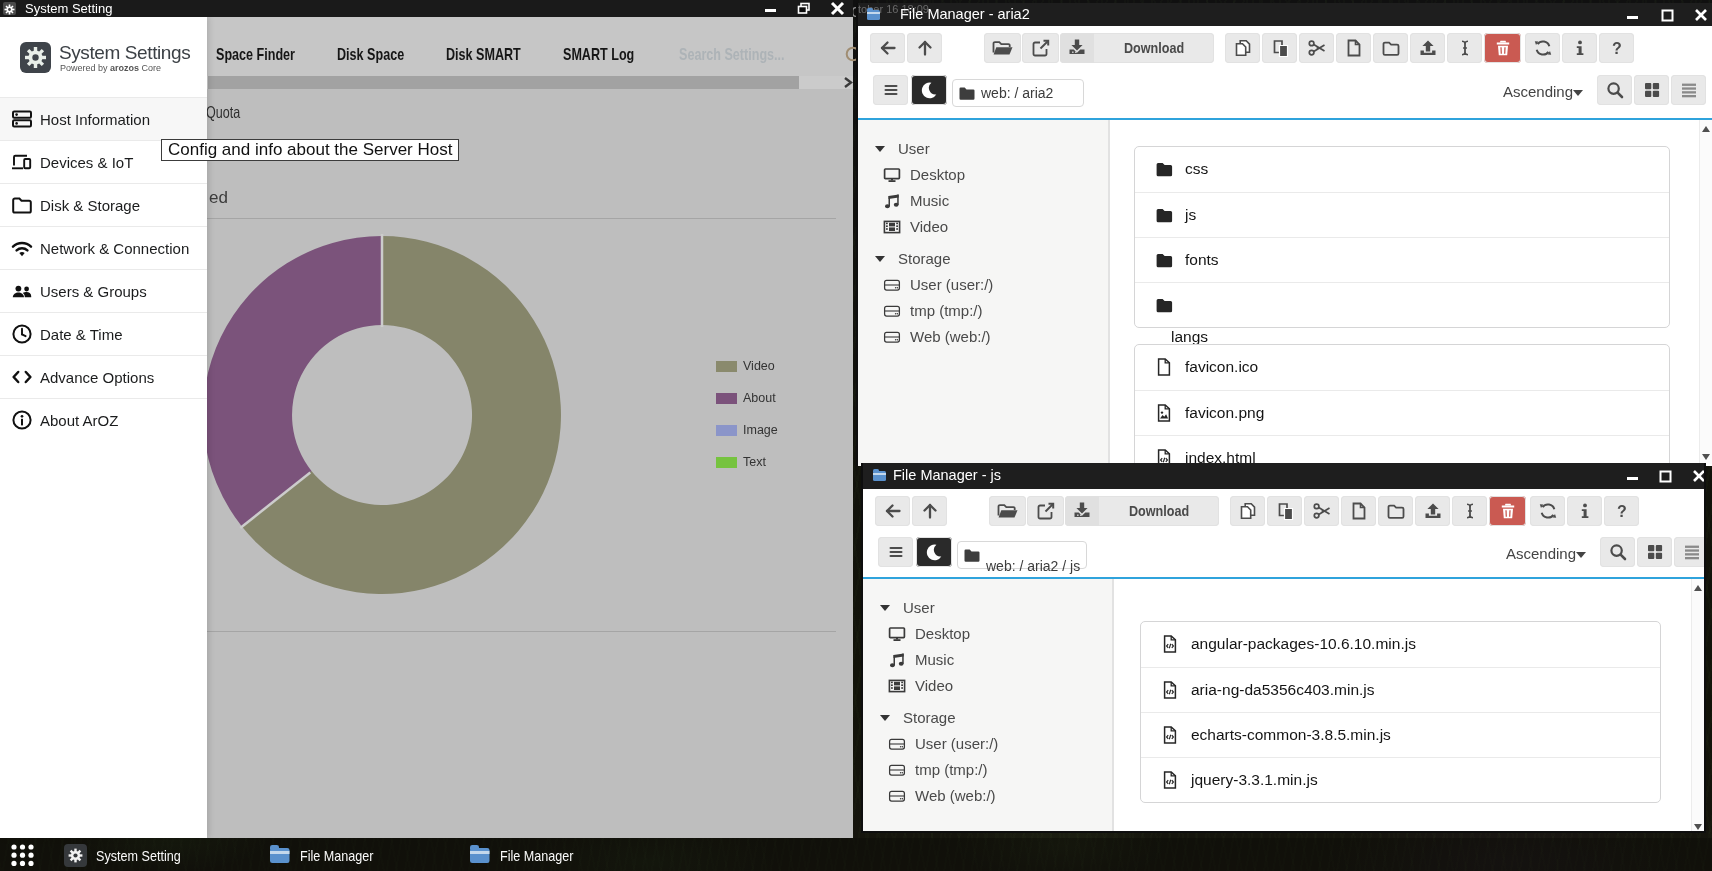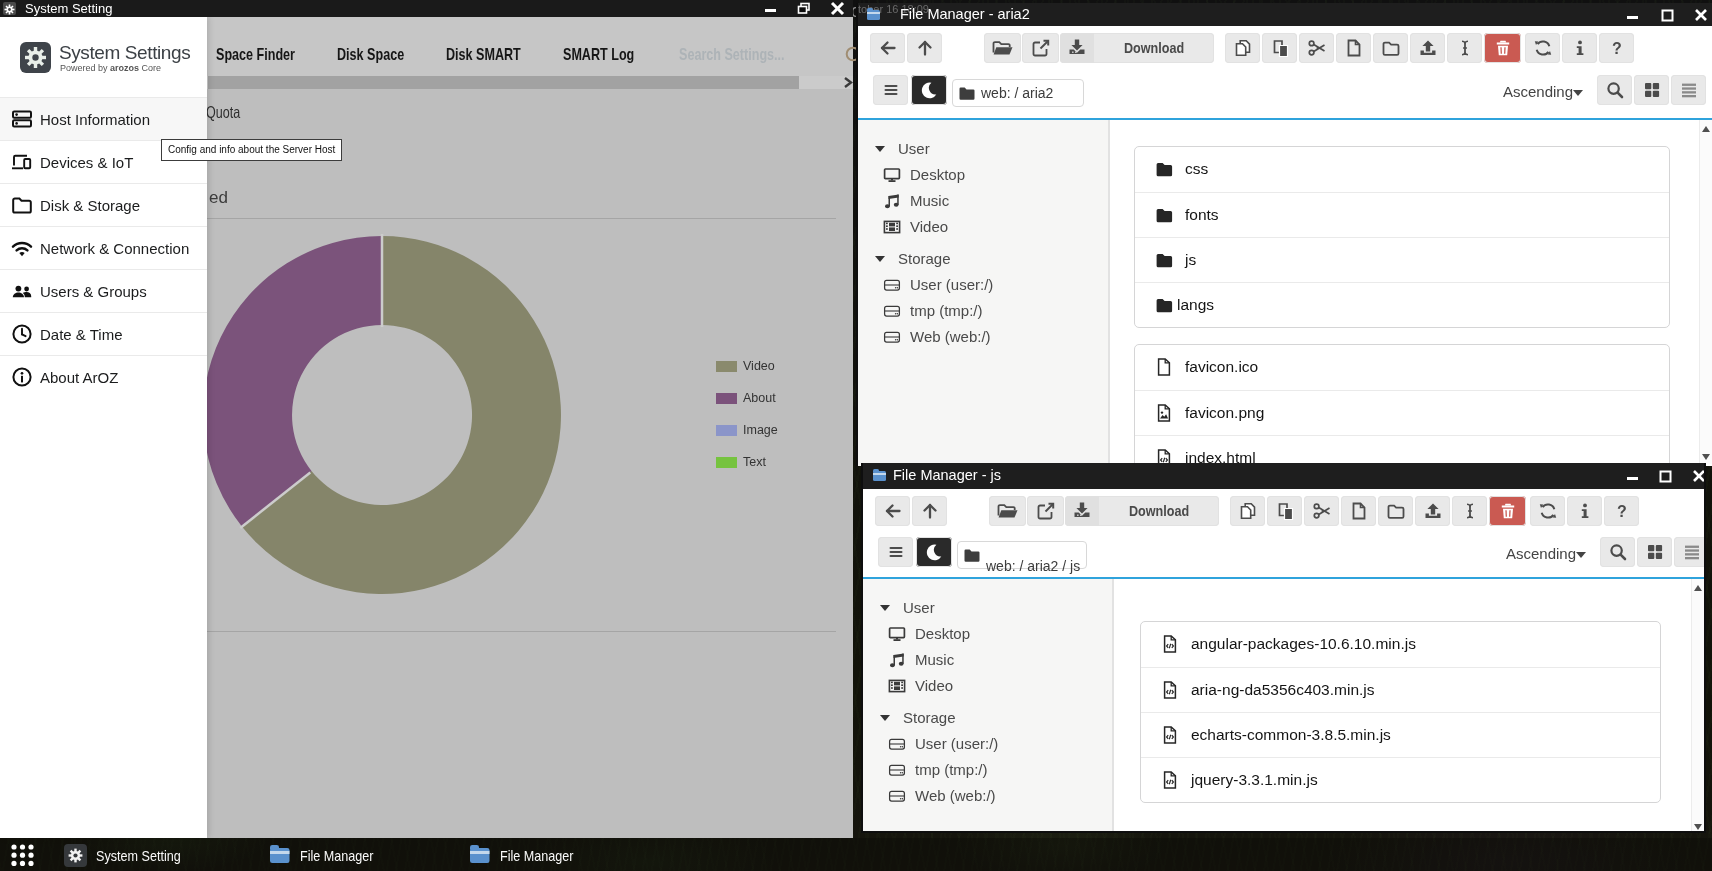--- a/index.html
+++ b/index.html
@@ -40,7 +40,7 @@
   .mi svg { position:absolute; left:11px; top:10px; }
 
   
-  #tooltip { position:absolute; left:161px; top:139px; height:22px; background:#fff; border:1px solid #3c3c3c; font-size:10px; color:#111; line-height:20px; padding:0 6px; white-space:nowrap; z-index:30; }
+  #tooltip { position:absolute; left:161px; top:139px; height:22px; background:#fff; border:1px solid #3c3c3c; font-size:17px; color:#111; line-height:20px; padding:0 6px; white-space:nowrap; z-index:30; }
 
   
   .leg { position:absolute; left:716px; width:21px; height:11px; }

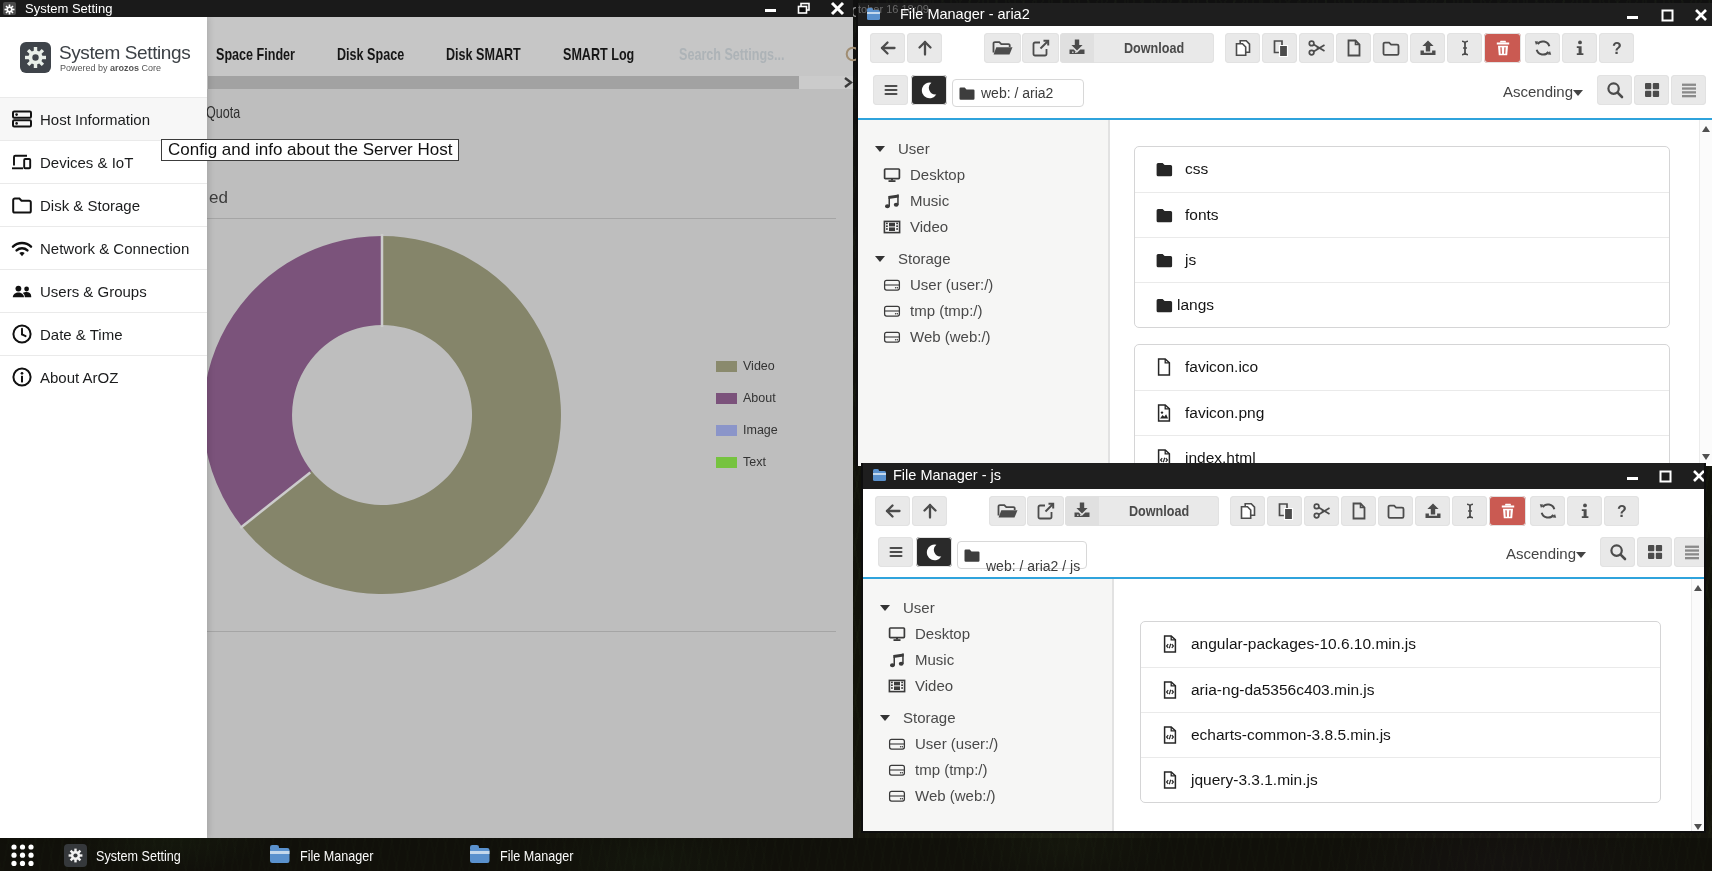--- a/index.html
+++ b/index.html
@@ -522,15 +522,15 @@
                 <path d="M2.6 15.8 V5.4 a1.5 1.5 0 0 1 1.5 -1.5 h4.5 l2 2.1 h6 a1.5 1.5 0 0 1 1.5 1.5 v8.3 a1.5 1.5 0 0 1 -1.5 1.5 H4.1 a1.5 1.5 0 0 1 -1.5 -1.5 Z" fill="#262626"></path>
               </svg>
             </span>
+            <span class="nm" style="left:50px;">js</span>
+          </div>
+          <div class="frow">
+            <span style="left:19px; top:12px; position:absolute;">
+              <svg width="20" height="20" viewBox="0 0 20 20">
+                <path d="M2.6 15.8 V5.4 a1.5 1.5 0 0 1 1.5 -1.5 h4.5 l2 2.1 h6 a1.5 1.5 0 0 1 1.5 1.5 v8.3 a1.5 1.5 0 0 1 -1.5 1.5 H4.1 a1.5 1.5 0 0 1 -1.5 -1.5 Z" fill="#262626"></path>
+              </svg>
+            </span>
             <span class="nm" style="left:50px;">fonts</span>
-          </div>
-          <div class="frow">
-            <span style="left:19px; top:12px; position:absolute;">
-              <svg width="20" height="20" viewBox="0 0 20 20">
-                <path d="M2.6 15.8 V5.4 a1.5 1.5 0 0 1 1.5 -1.5 h4.5 l2 2.1 h6 a1.5 1.5 0 0 1 1.5 1.5 v8.3 a1.5 1.5 0 0 1 -1.5 1.5 H4.1 a1.5 1.5 0 0 1 -1.5 -1.5 Z" fill="#262626"></path>
-              </svg>
-            </span>
-            <span class="nm" style="left:50px;">js</span>
           </div>
           <div class="frow">
             <span style="left:19px; top:12px; position:absolute;">

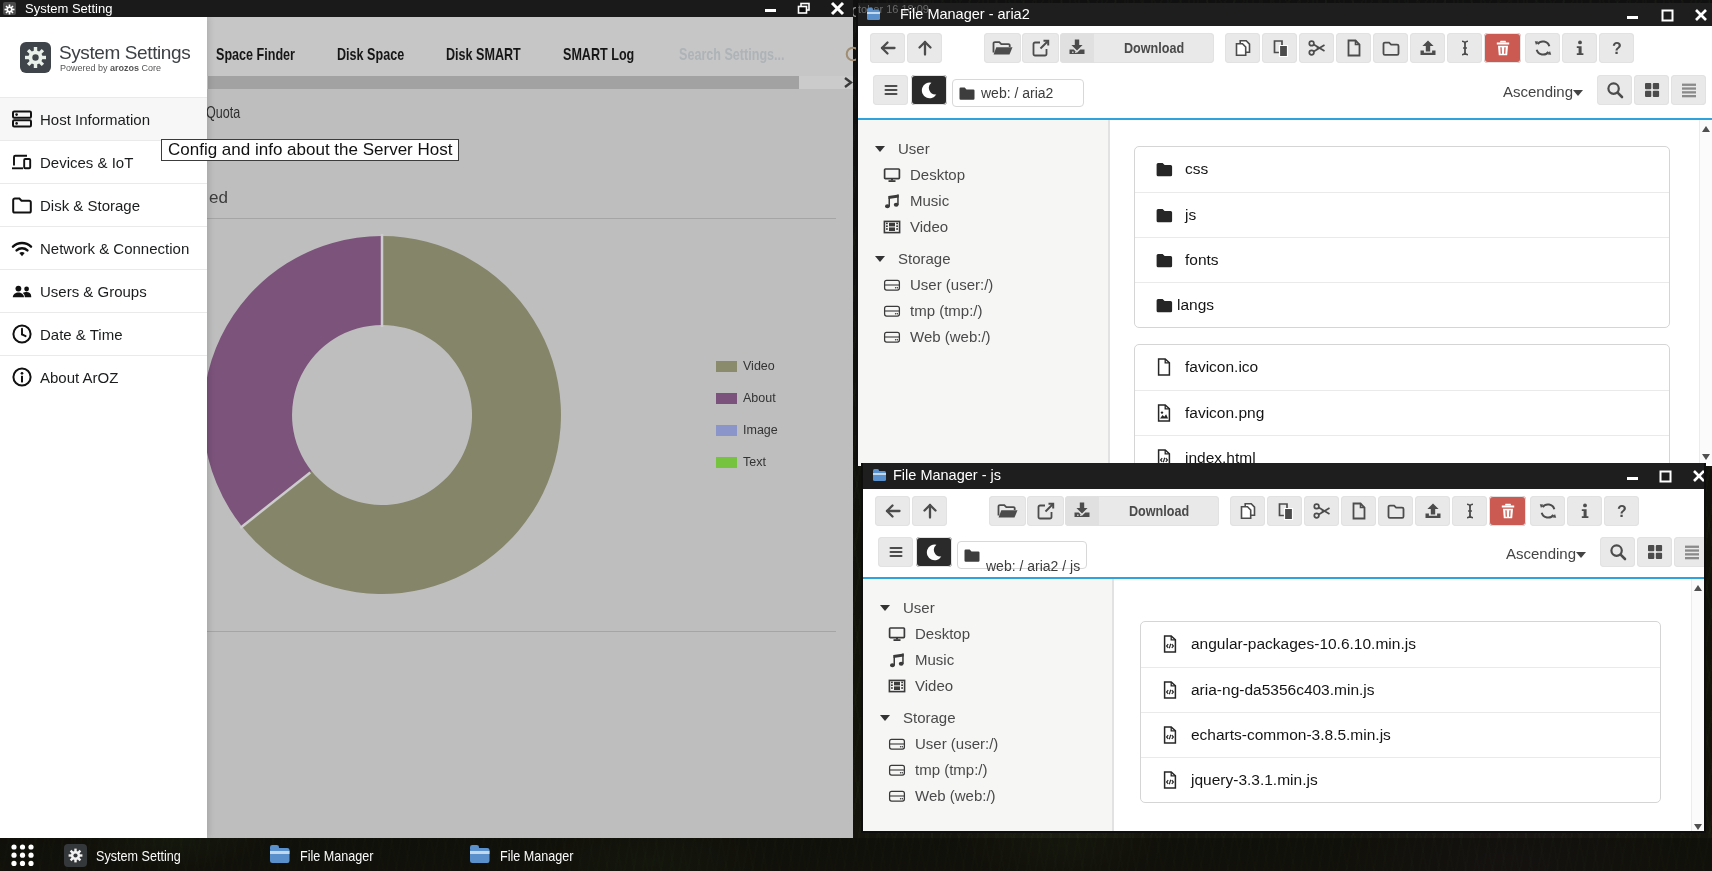--- a/index.html
+++ b/index.html
@@ -538,7 +538,7 @@
                 <path d="M2.6 15.8 V5.4 a1.5 1.5 0 0 1 1.5 -1.5 h4.5 l2 2.1 h6 a1.5 1.5 0 0 1 1.5 1.5 v8.3 a1.5 1.5 0 0 1 -1.5 1.5 H4.1 a1.5 1.5 0 0 1 -1.5 -1.5 Z" fill="#262626"></path>
               </svg>
             </span>
-            <span class="nm" style="left:42px;">langs</span>
+            <span class="nm" style="left:36px;margin-top:32px;">langs</span>
           </div>
         </div>
 <div class="flist" style="left:276px; top:341px; width:536px;">

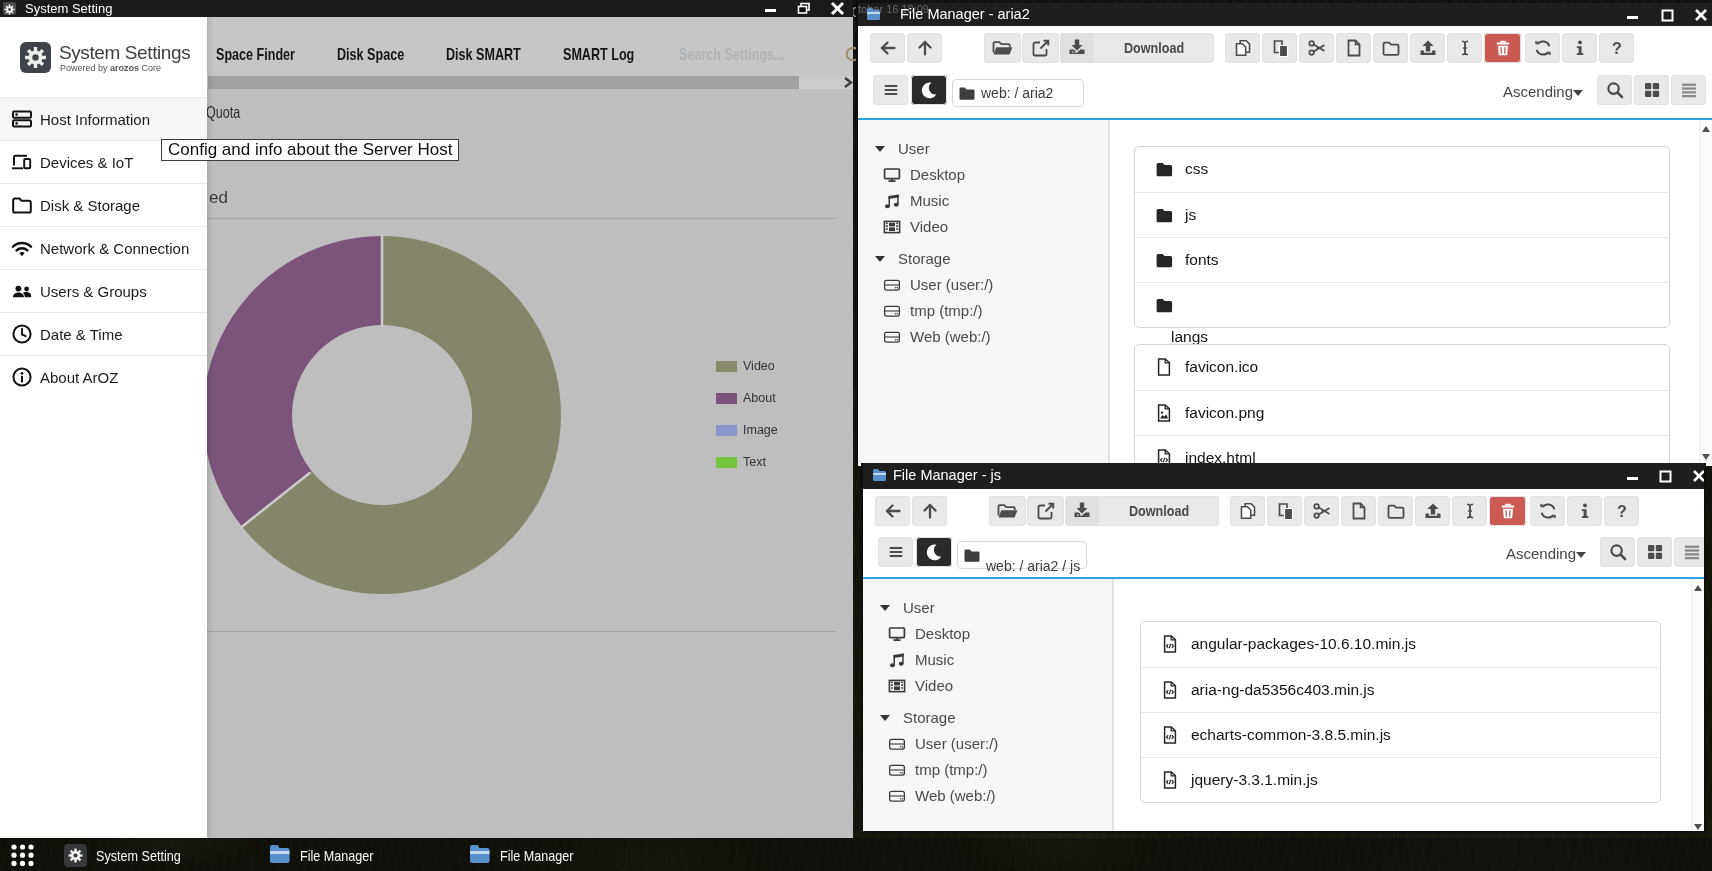--- a/index.html
+++ b/index.html
@@ -200,6 +200,15 @@
         </div>
         <div class="mi">
           <svg width="22" height="22" viewBox="0 0 22 22">
+              <g fill="none" stroke="#111" stroke-width="2.5" stroke-linecap="round" stroke-linejoin="round">
+                <path d="M7.2 6 L2.6 11 l4.6 5"></path>
+                <path d="M14.8 6 L19.4 11 l-4.6 5"></path>
+              </g>
+            </svg>
+          <span class="lbl">Advance Options</span>
+        </div>
+        <div class="mi">
+          <svg width="22" height="22" viewBox="0 0 22 22">
               <circle cx="11" cy="11" r="8.6" fill="none" stroke="#111" stroke-width="2"></circle>
               <circle cx="11" cy="7.3" r="1.35" fill="#111"></circle>
               <rect x="10" y="9.8" width="2" height="6.6" fill="#111"></rect>

